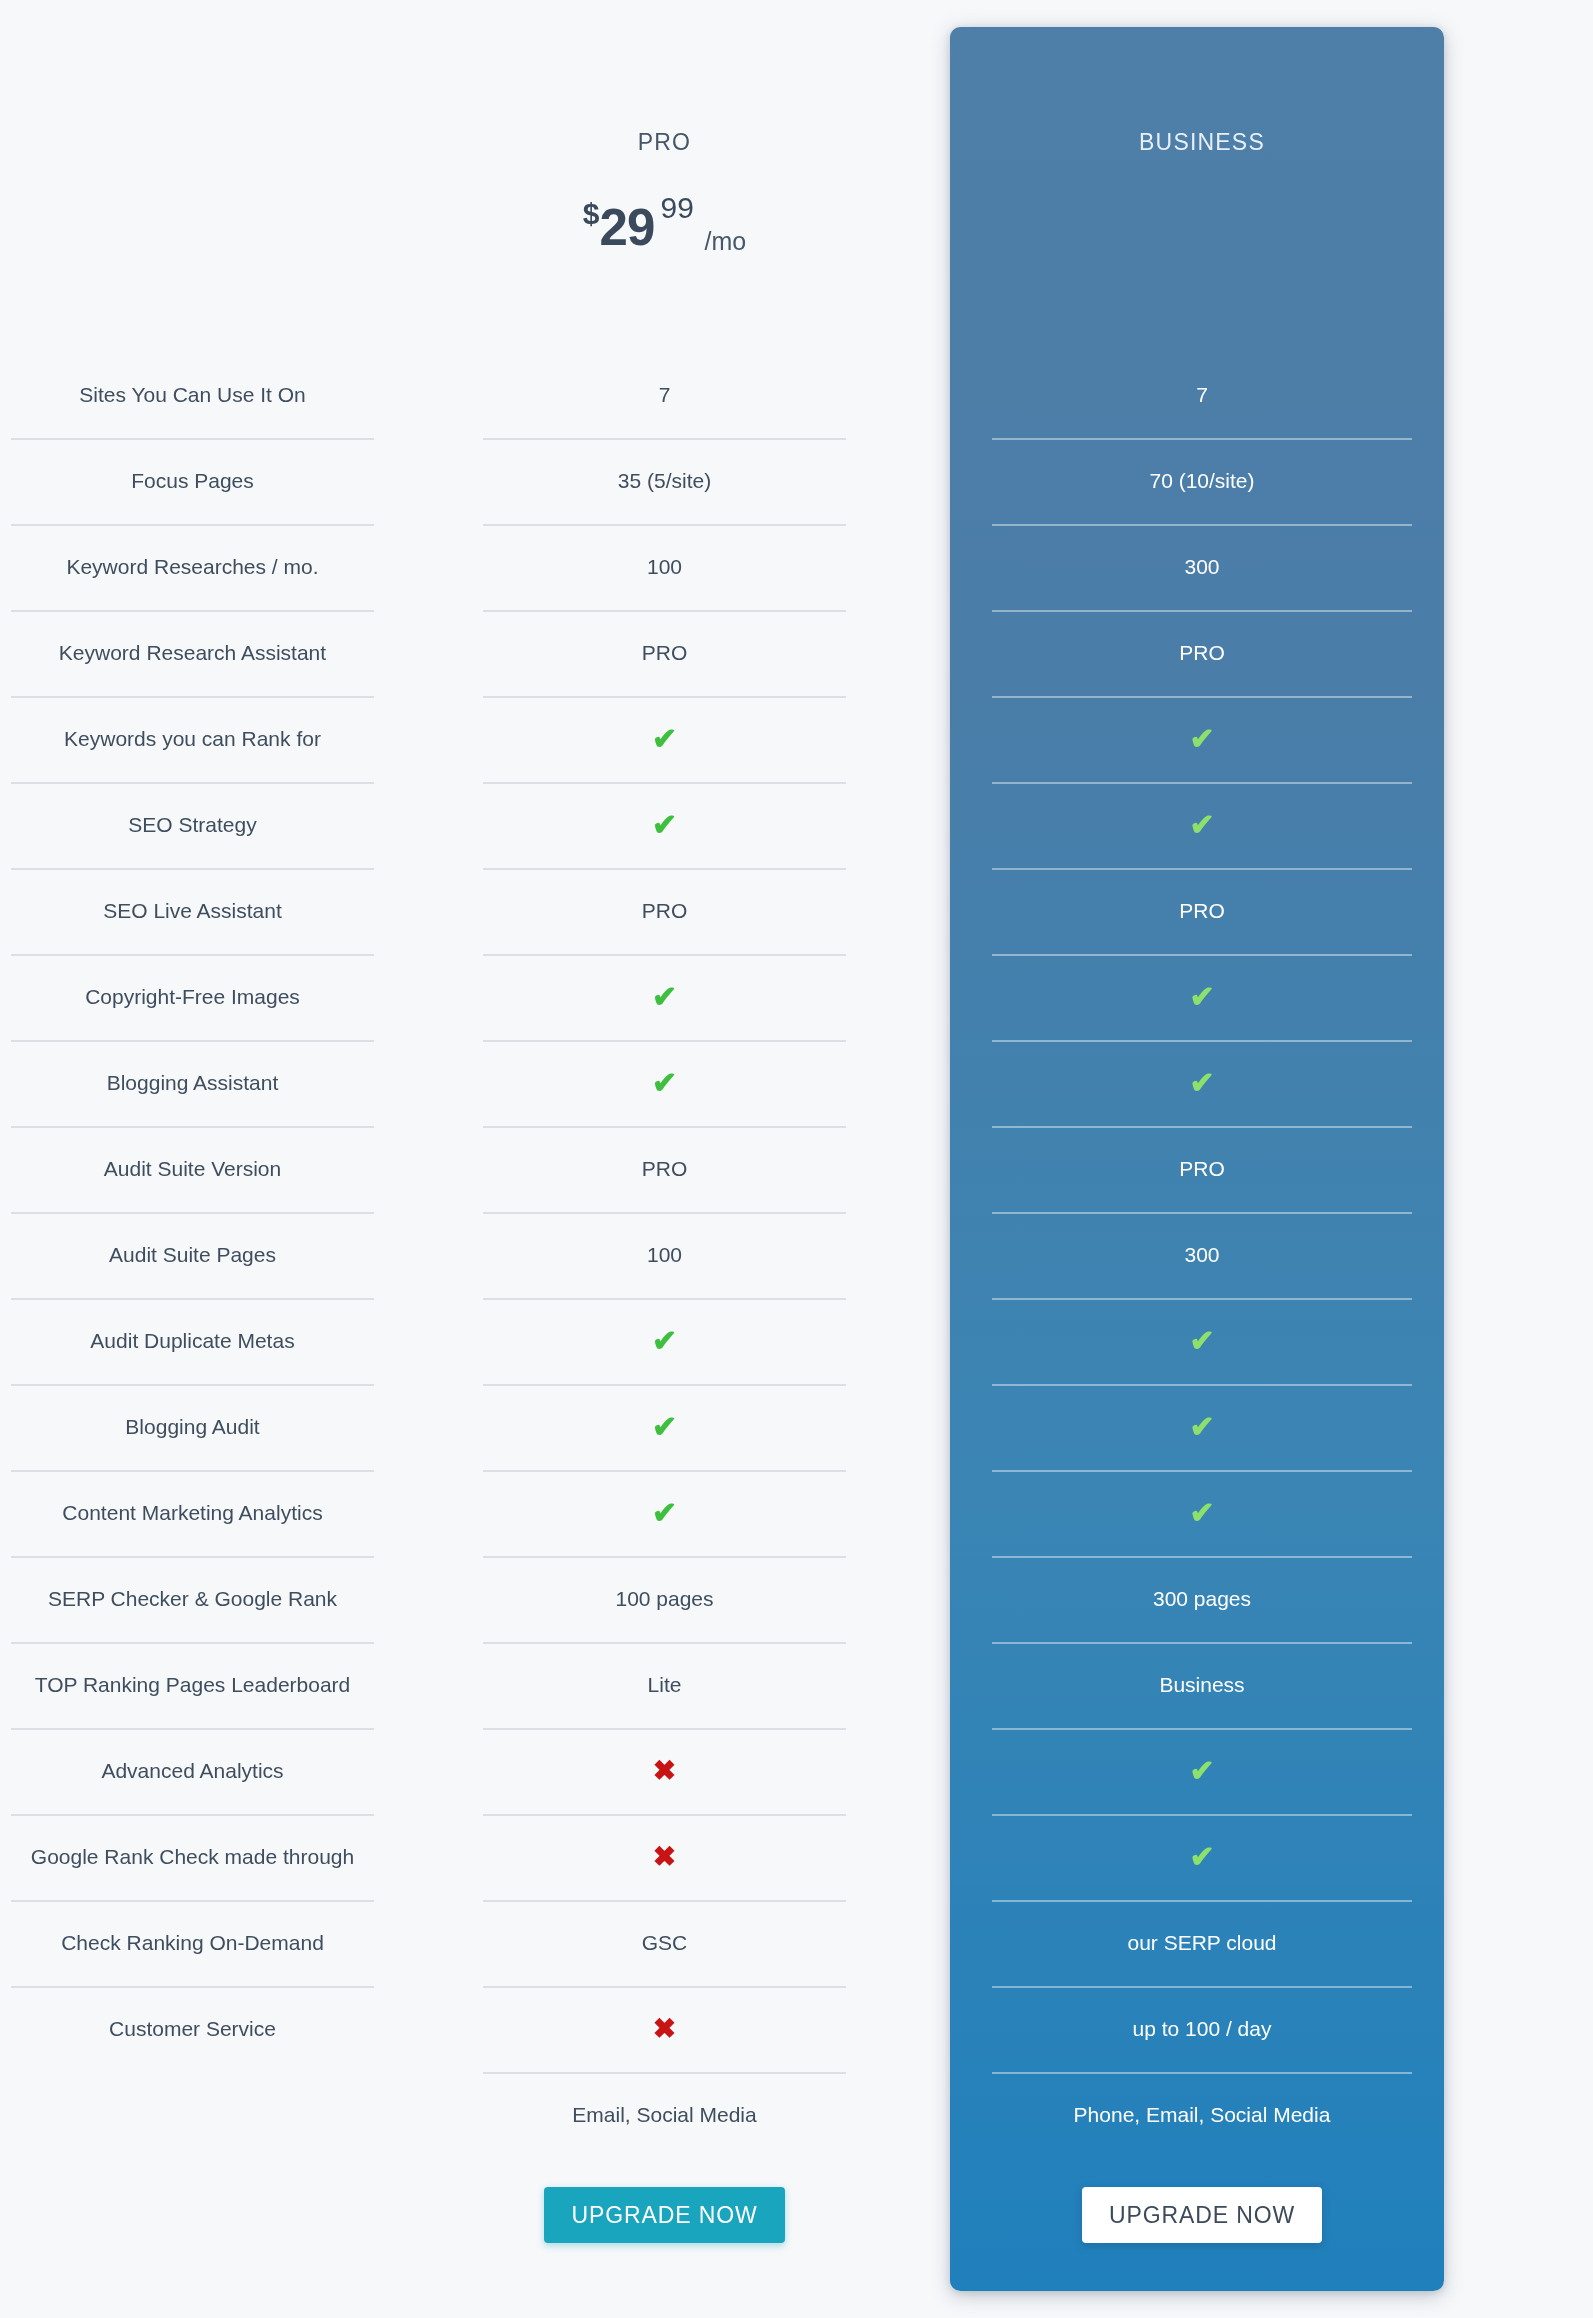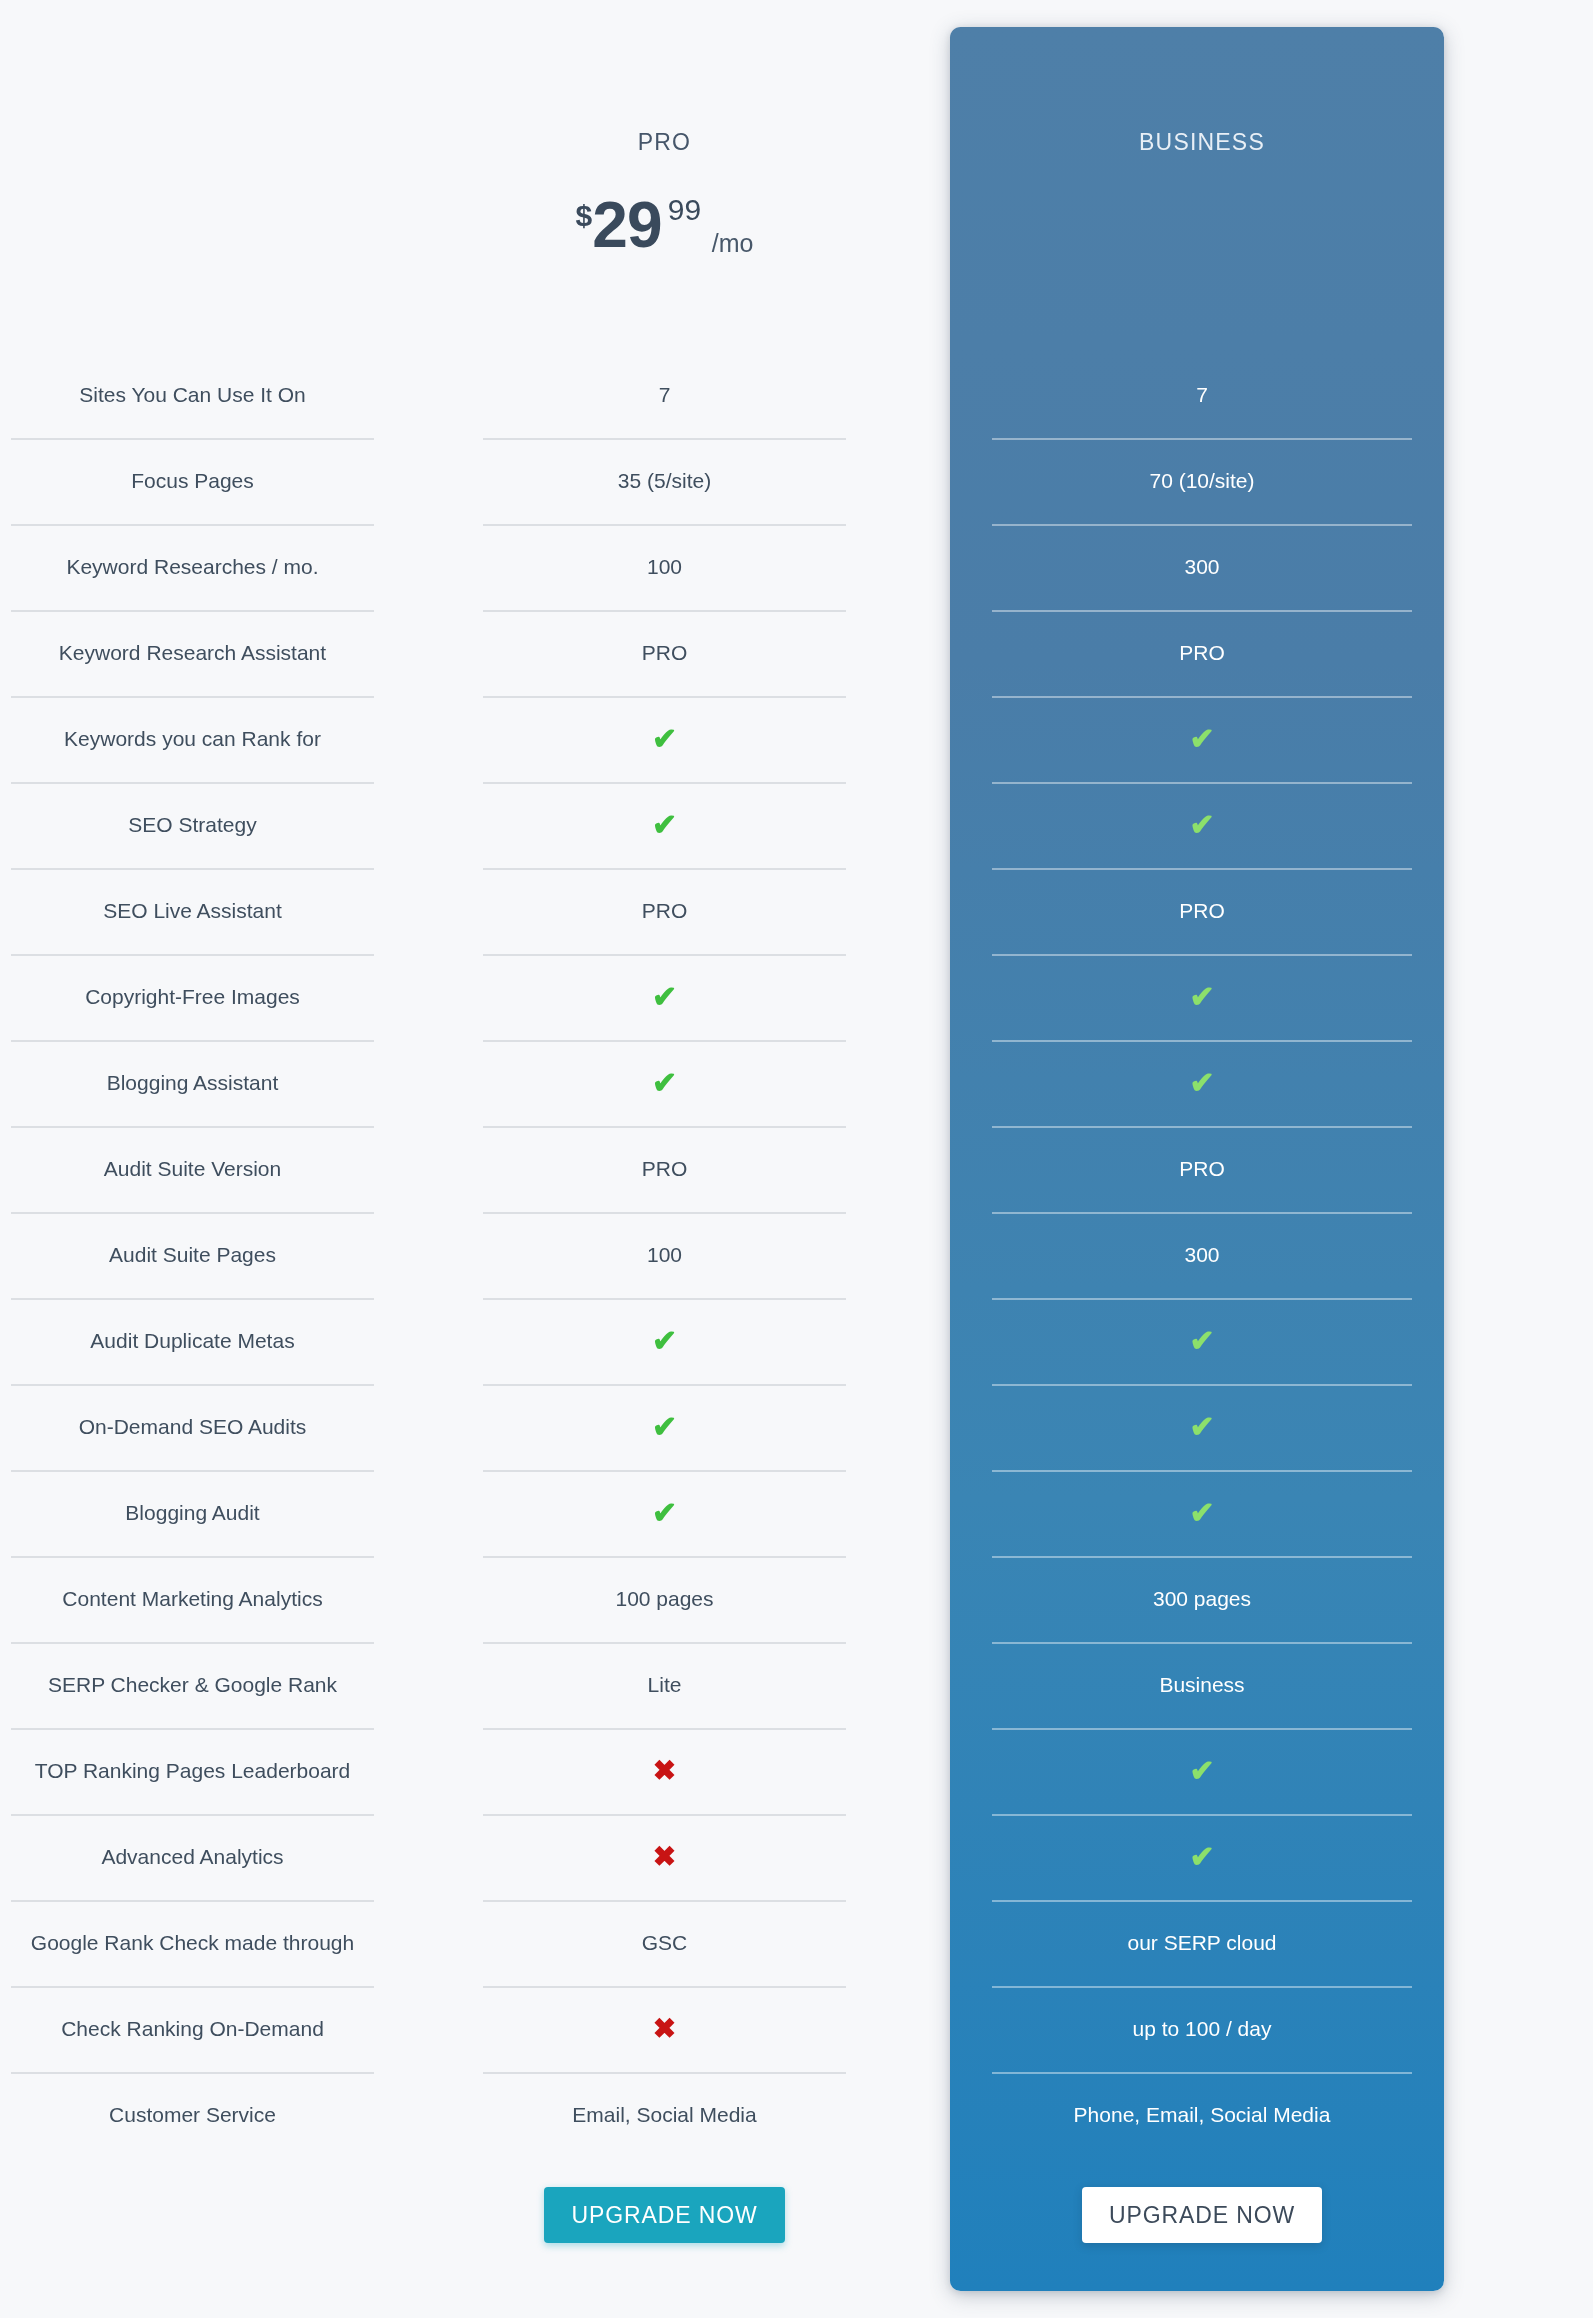--- a/index.html
+++ b/index.html
@@ -52,7 +52,7 @@
     vertical-align:21px;
   }
   .amt{
-    font-size:64px; font-weight:700; color:#3a4a5c;
+    font-size:51px; font-weight:700; color:#3a4a5c;
     letter-spacing:-0.8px;
   }
   .cents{

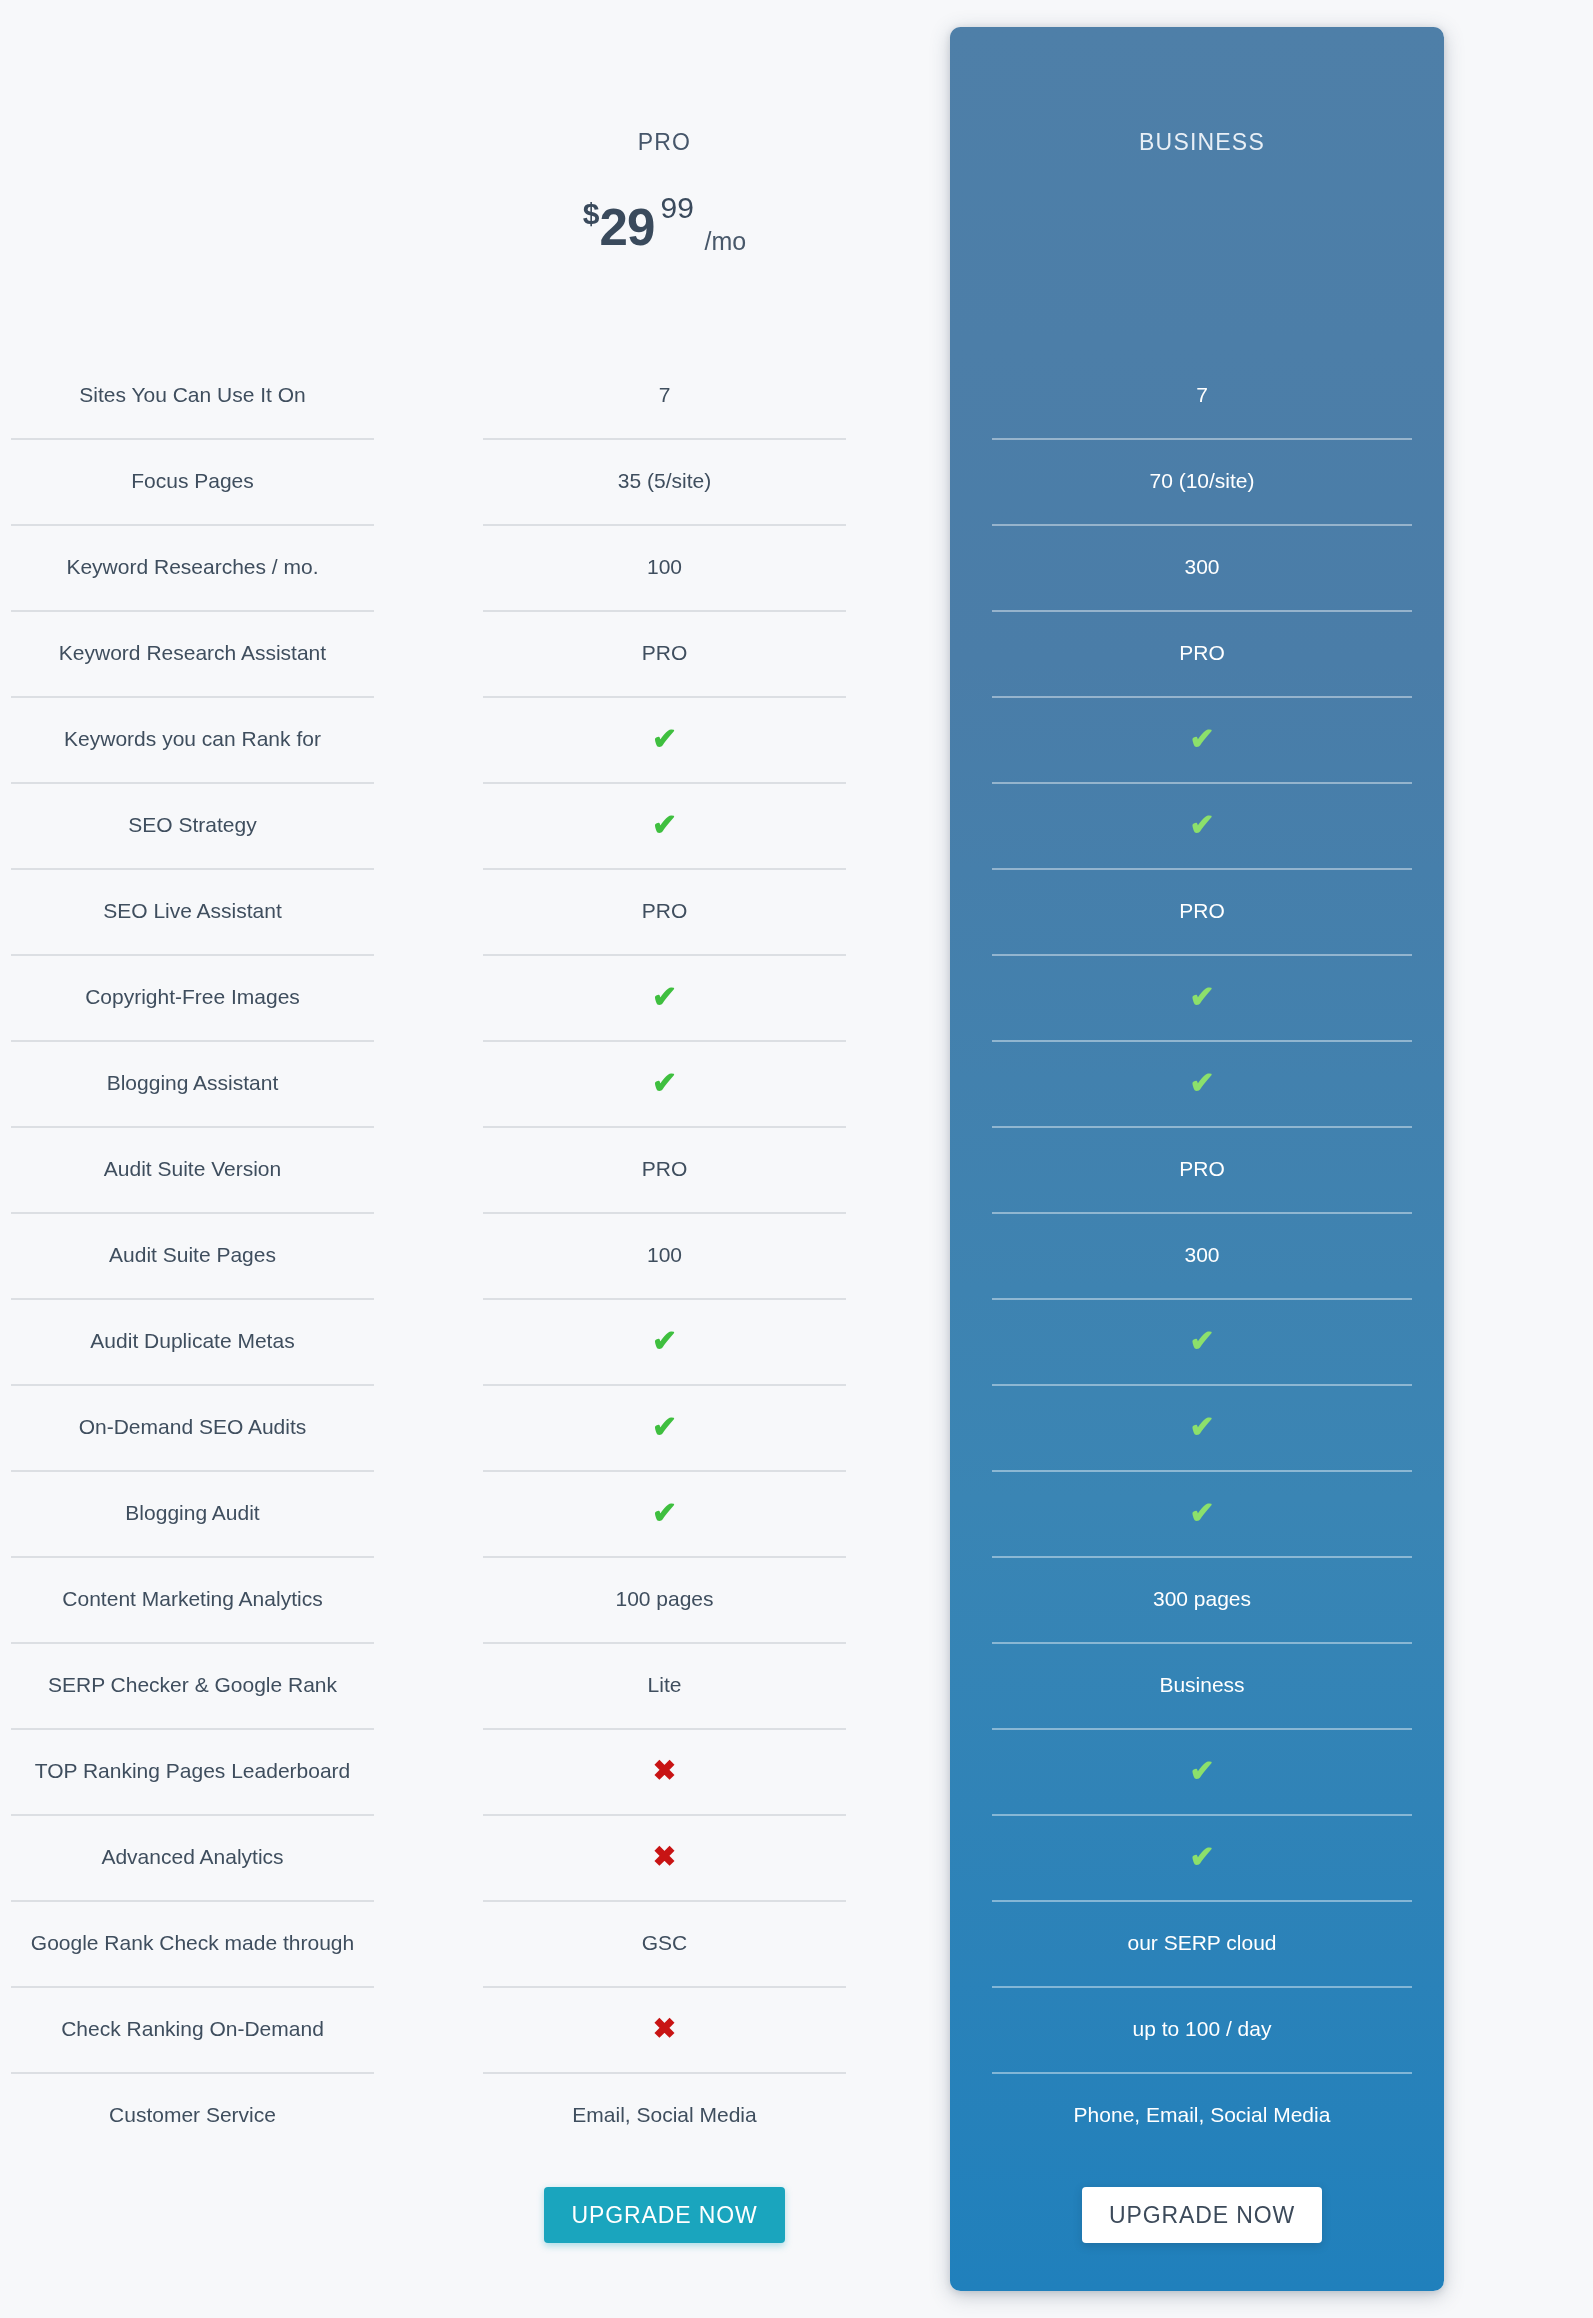--- a/index.html
+++ b/index.html
@@ -194,9 +194,6 @@
           <span class="cell-text">Audit Duplicate Metas</span>
         </div>
         <div class="row">
-          <span class="cell-text">On-Demand SEO Audits</span>
-        </div>
-        <div class="row">
           <span class="cell-text">Blogging Audit</span>
         </div>
         <div class="row">

